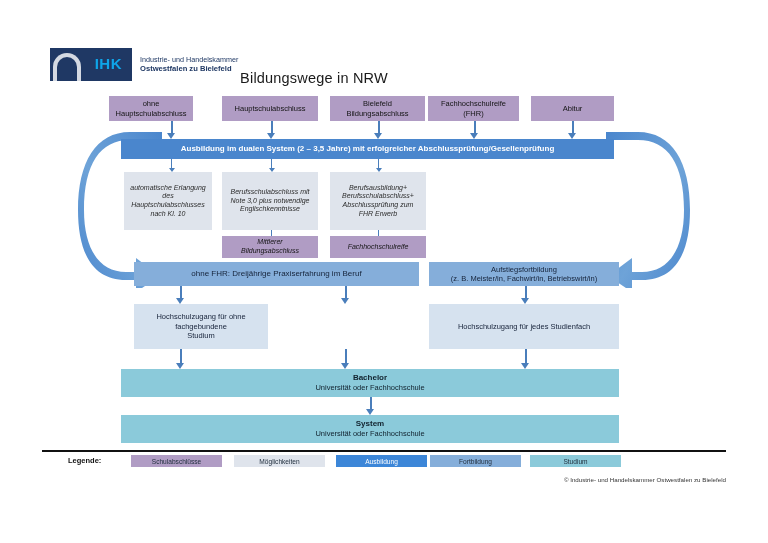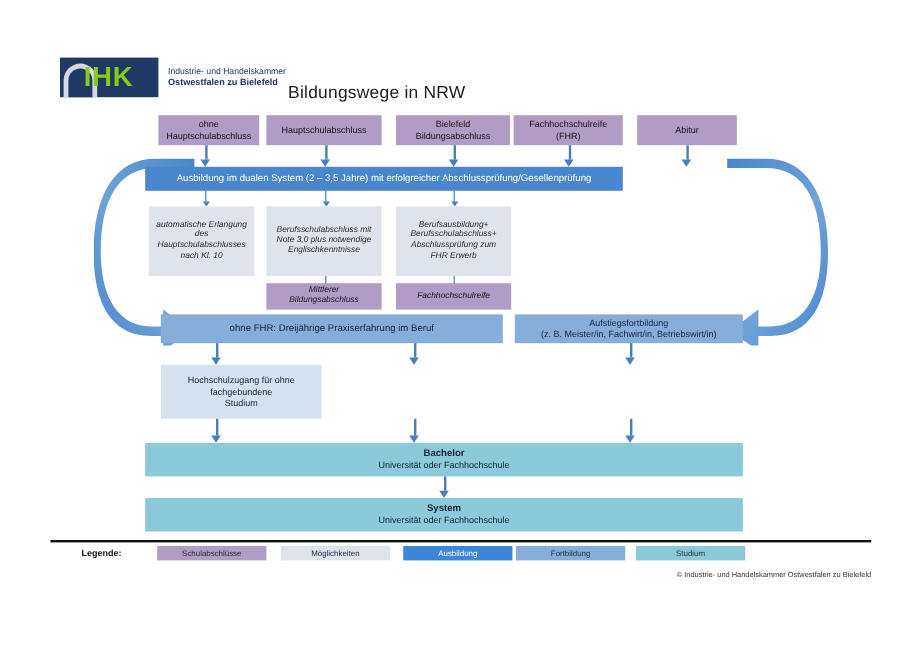--- a/index.html
+++ b/index.html
@@ -59,10 +59,10 @@
   }
   #logo-ihk {
     position: absolute;
-    right: 21px;
+    right: 10px;
     top: 4px;
-    color: #84cc16;
-    font-size: 23px;
+    color: #0ea5e9;
+    font-size: 15px;
     font-weight: bold;
     letter-spacing: 0.5px;
     line-height: 24px;

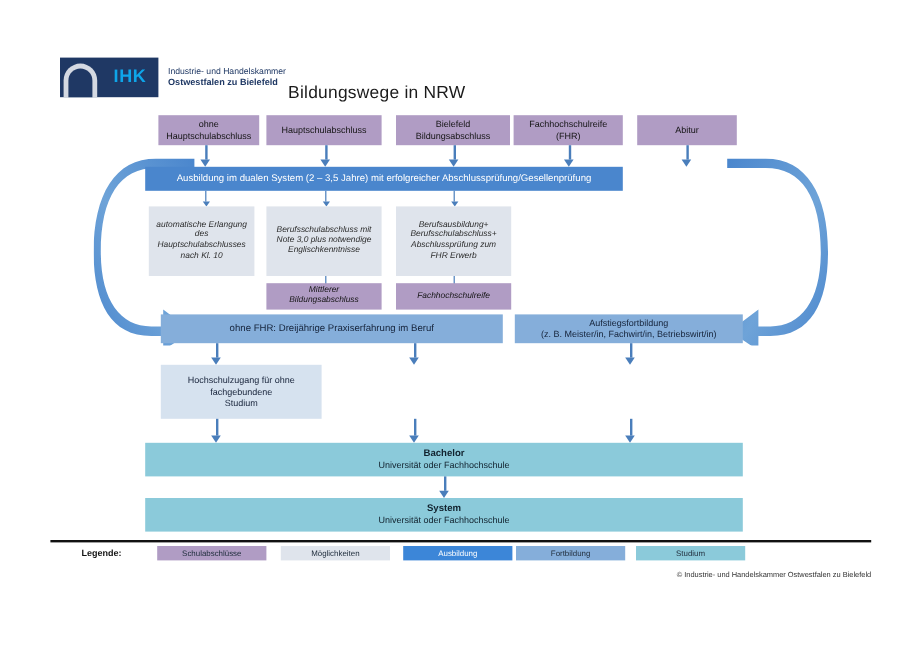--- a/index.html
+++ b/index.html
@@ -223,7 +223,7 @@
     <path d="M2,8 L34,8 C64,8 80,32 80,78 C80,118 64,140 38,140 L28,140 L28,126 L4,144 L28,160 L28,148 L38,148 C72,148 86,120 86,78 C86,30 68,0 34,0 L2,0 Z" fill="url(#gr)"></path>
   </svg>
 
-  <div class="box purple fs75" style="left:132px; top:96px; width:84px; height:25px; white-space:pre-line;">ohne
+  <div class="box purple fs75" style="left:109px; top:96px; width:84px; height:25px; white-space:pre-line;">ohne
 Hauptschulabschluss</div>
   <div class="box purple fs75" style="left:222px; top:96px; width:96px; height:25px; white-space:pre-line;">Hauptschulabschluss</div>
   <div class="box purple fs75" style="left:330px; top:96px; width:95px; height:25px; white-space:pre-line;">Bielefeld

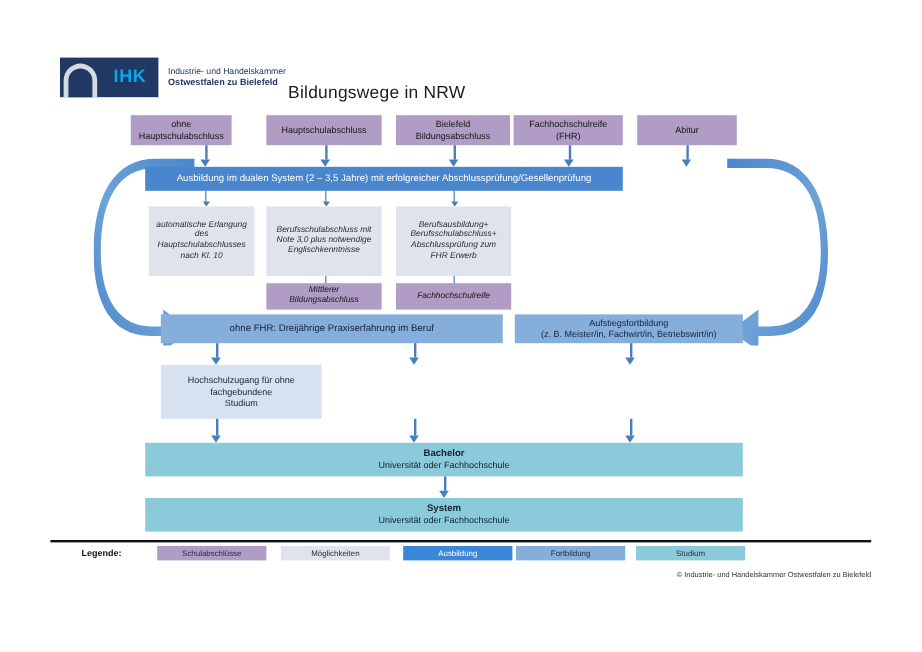--- a/index.html
+++ b/index.html
@@ -253,7 +253,7 @@
       <div class="head" style="top:12px;"></div>
   </div>
 
-  <div class="box blue fs8" style="left:121px; top:139px; width:398px; height:20px;">Ausbildung im dualen System (2 – 3,5 Jahre) mit erfolgreicher Abschlussprüfung/Gesellenprüfung</div>
+  <div class="box blue fs8" style="left:121px; top:139px; width:493px; height:20px;font-weight:bold;">Ausbildung im dualen System (2 – 3,5 Jahre) mit erfolgreicher Abschlussprüfung/Gesellenprüfung</div>
 
   <div class="arrow-down thin" style="left:167px; top:159px; height:13px;">
     <div class="shaft" style="height:9px;"></div>

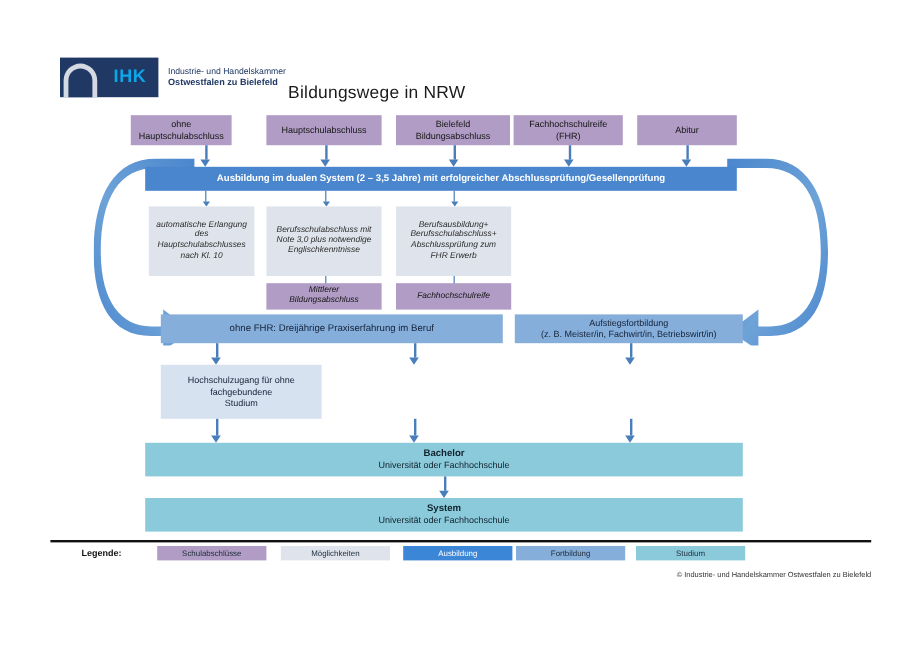--- a/index.html
+++ b/index.html
@@ -313,6 +313,7 @@
   <div class="box lightblue fs75" style="left:134px; top:304px; width:134px; height:45px; white-space:pre-line;">Hochschulzugang für ohne
 fachgebundene
 Studium</div>
+  <div class="box lightblue fs75" style="left:429px; top:304px; width:190px; height:45px; white-space:pre-line;">Hochschulzugang für jedes Studienfach</div>
 
   <div class="arrow-down" style="left:176px; top:349px; height:20px;">
     <div class="shaft" style="height:14px;"></div>

